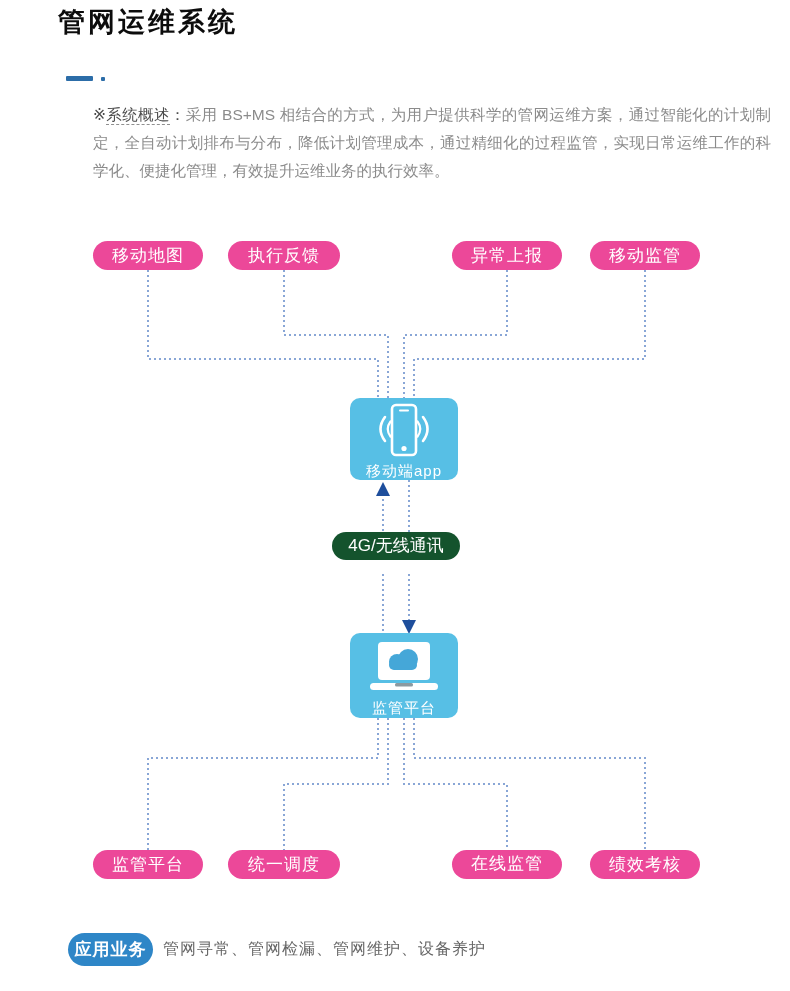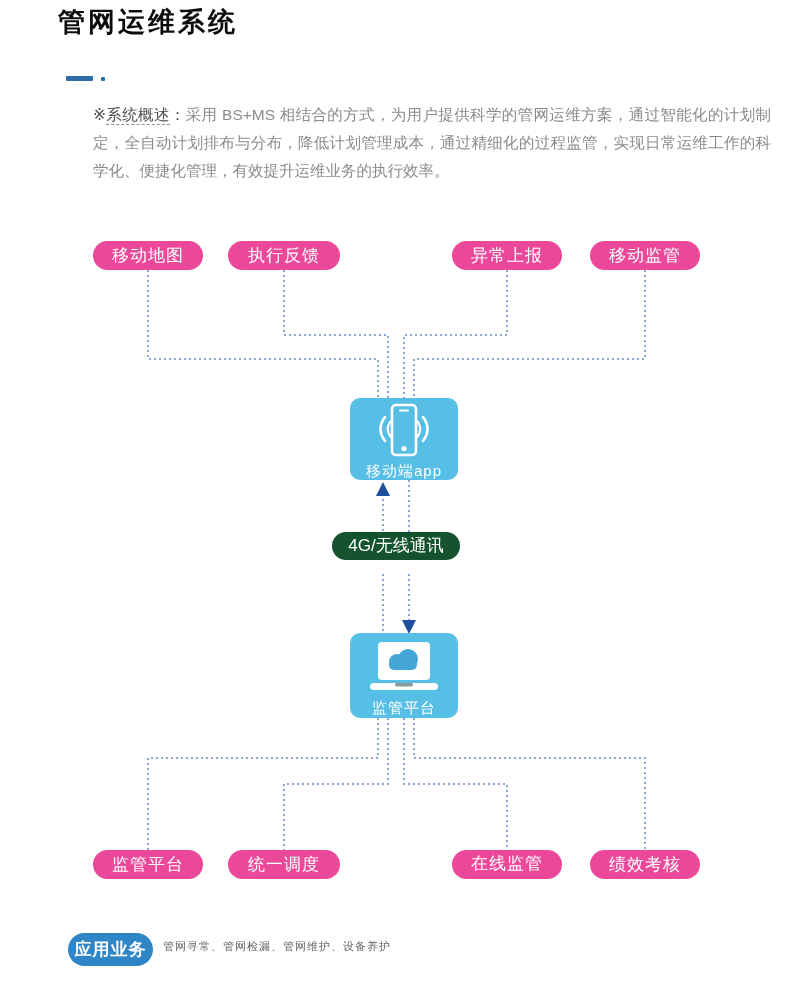--- a/index.html
+++ b/index.html
@@ -120,7 +120,7 @@
   .footer-items {
     position: absolute;
     left: 163px; top: 939px;
-    font-size: 11px;
+    font-size: 16px;
     color: #666666;
     letter-spacing: 1px;
     z-index: 2;

